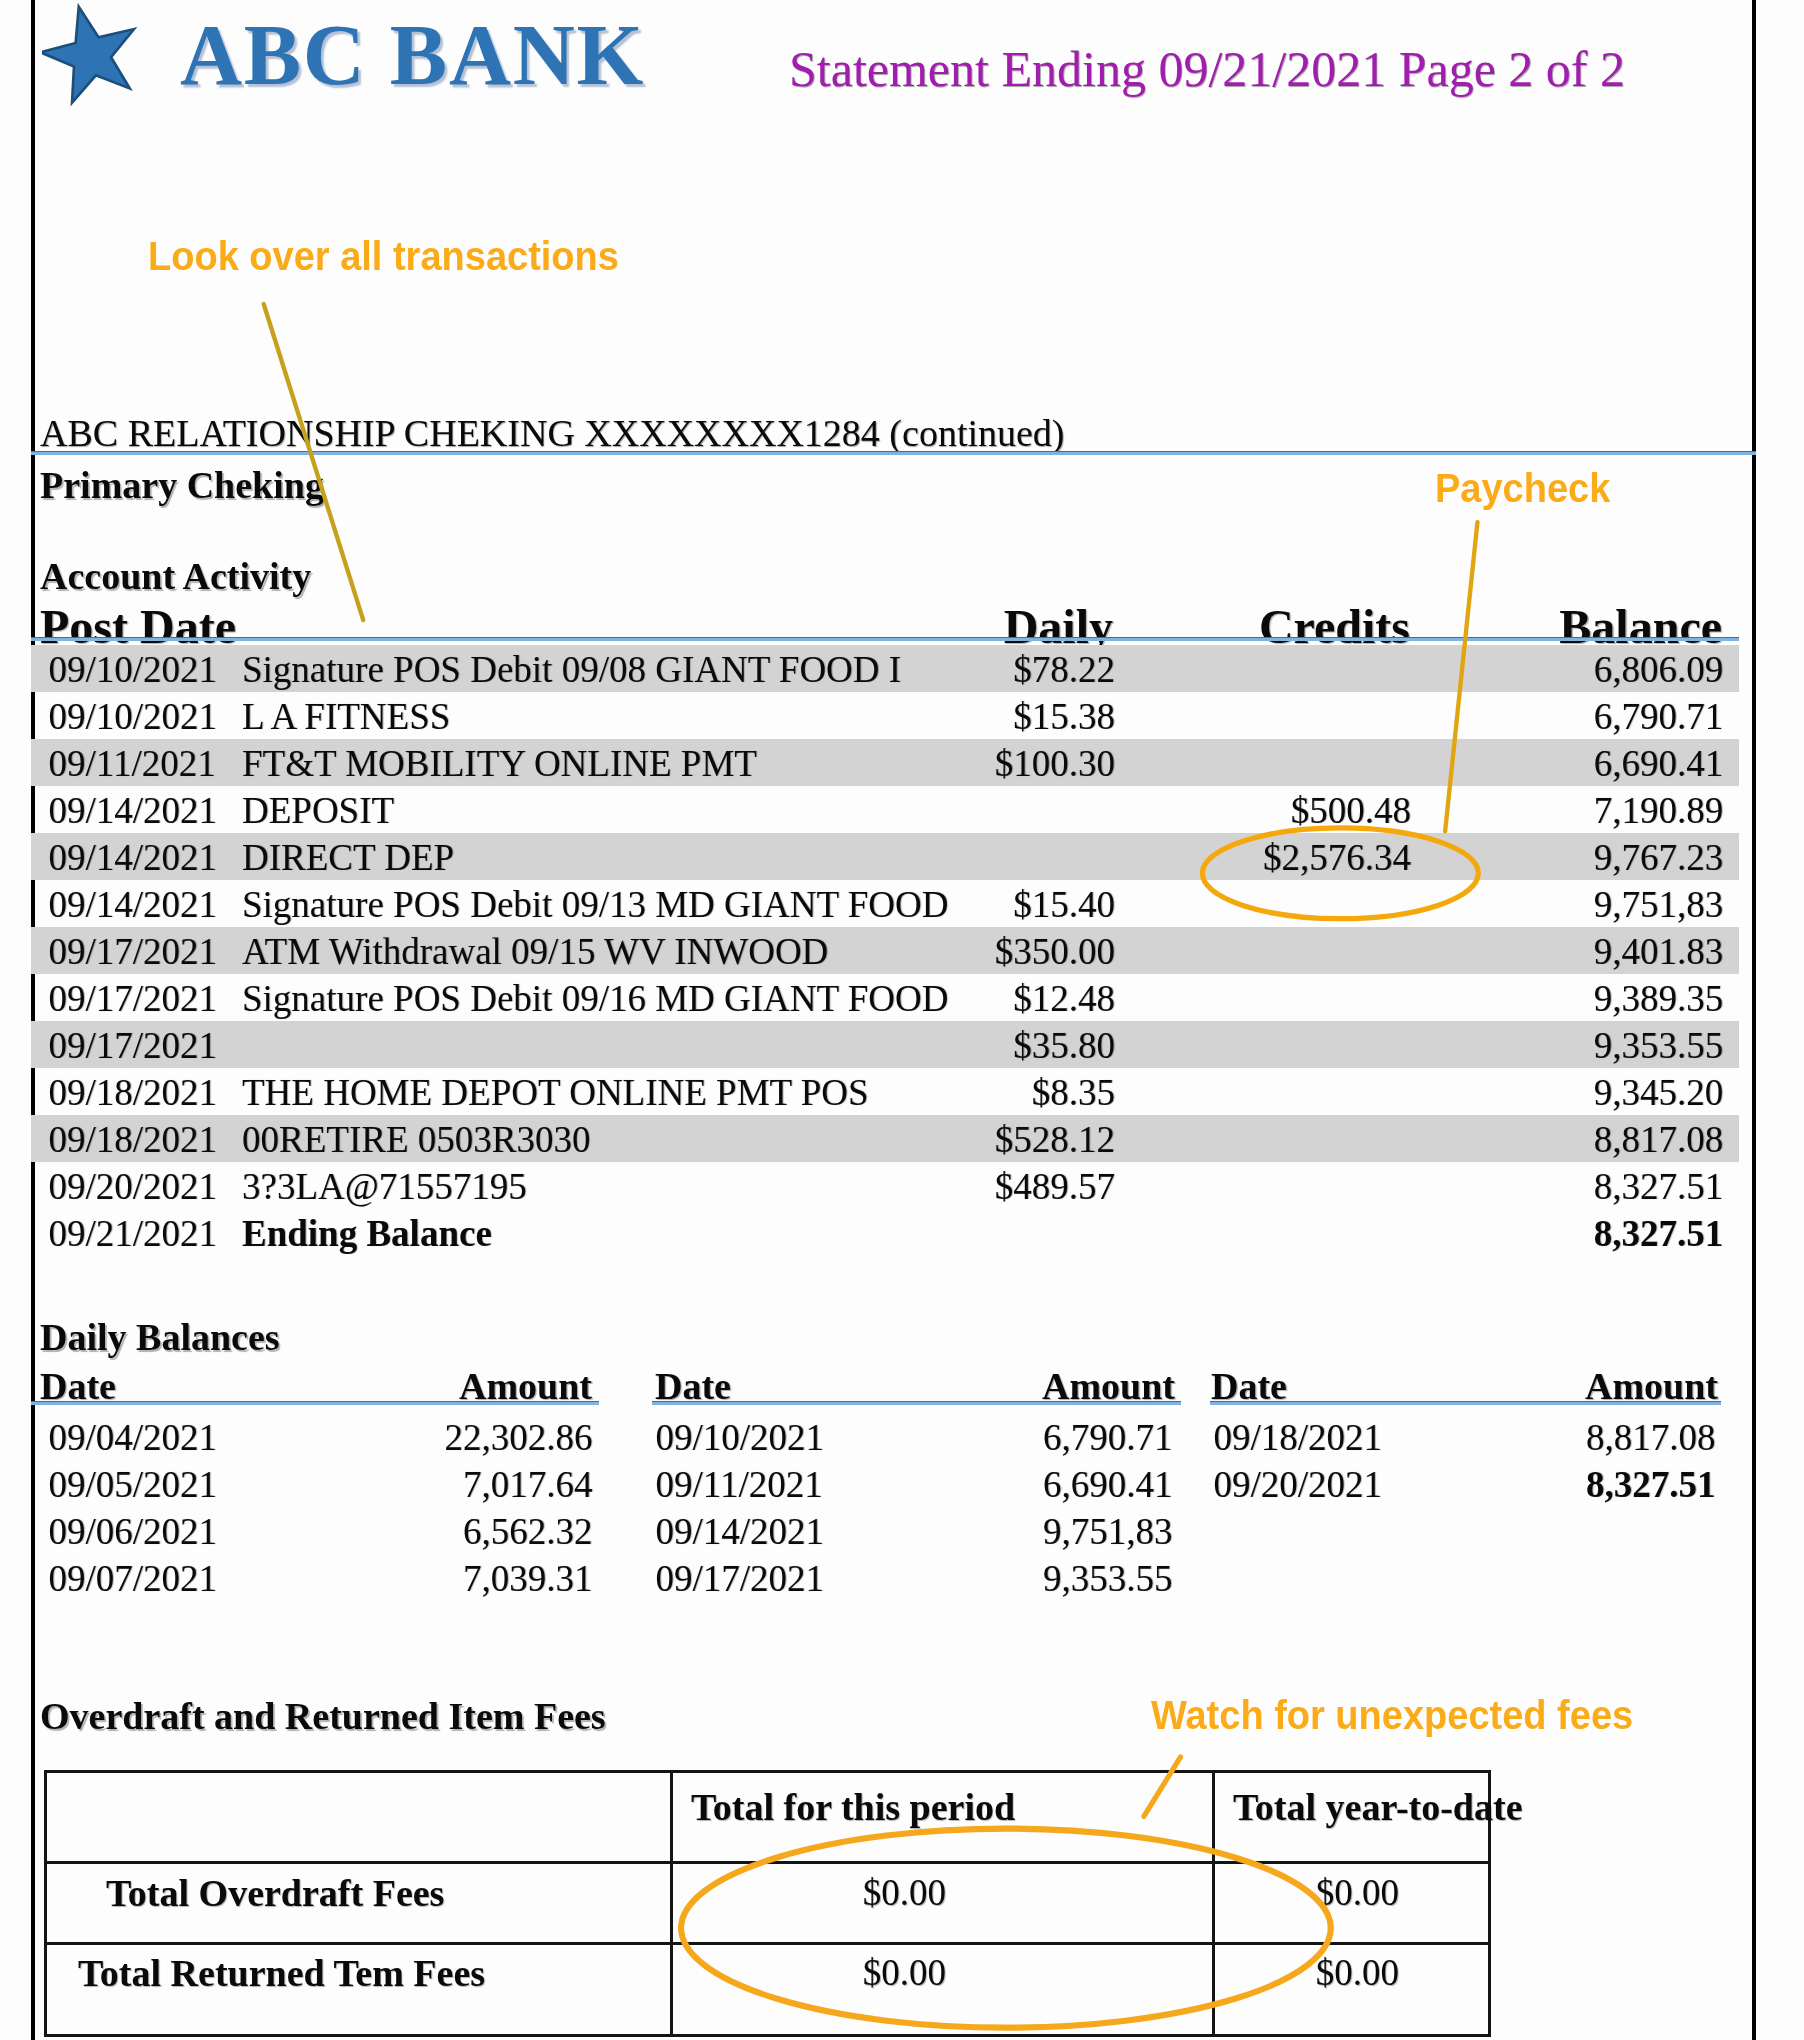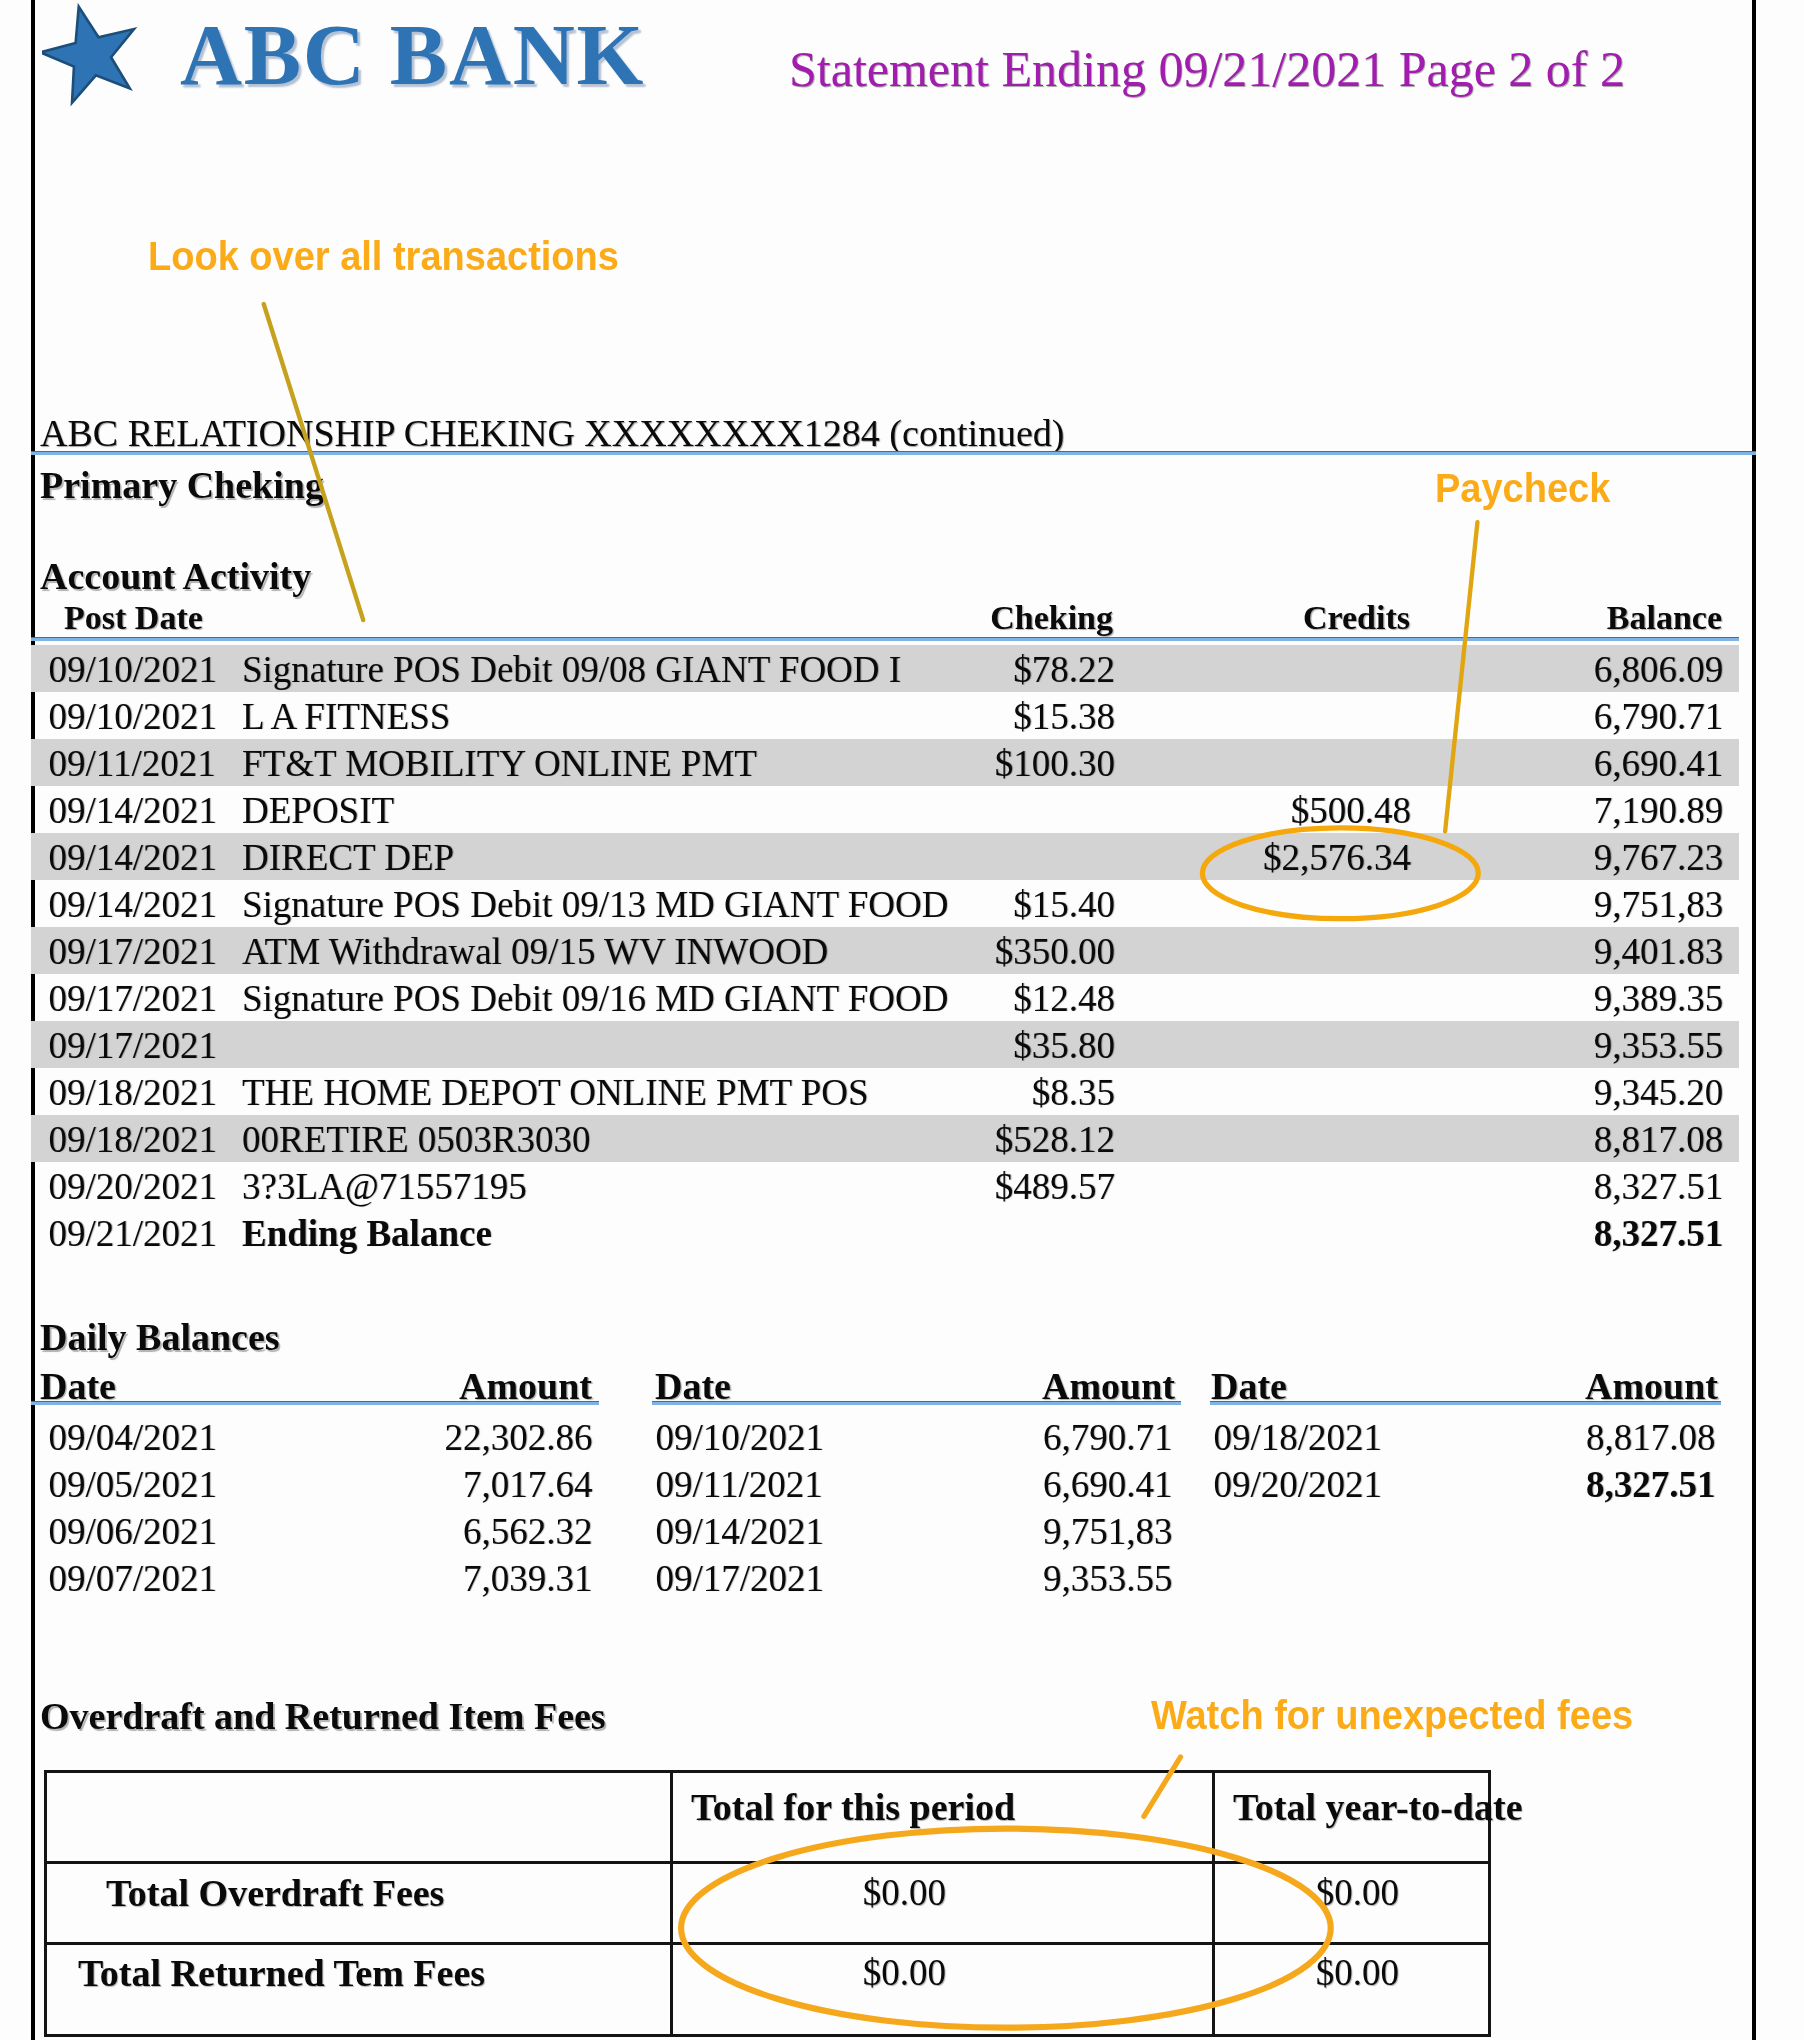--- a/index.html
+++ b/index.html
@@ -37,7 +37,7 @@
   .subheading { left:40px; top:463px; font-size:38px; font-weight:bold; text-shadow:1.7px 1.7px 0.9px rgba(0,0,0,0.3); }
   .activity-title { left:40px; top:554px; font-size:38px; font-weight:bold; text-shadow:1.7px 1.7px 0.9px rgba(0,0,0,0.3); }
 
-  .col-head { position:absolute; top:599px; font-size:34px; font-weight:bold; text-shadow:1.3px 1.3px 0.9px rgba(0,0,0,0.3);margin-left:24px; }
+  .col-head { position:absolute; top:599px; font-size:48px; font-weight:bold; text-shadow:1.3px 1.3px 0.9px rgba(0,0,0,0.3); }
   .ch-postdate { left:40px; }
   .ch-debits  { right:691px; }
   .ch-credits { right:394px; }

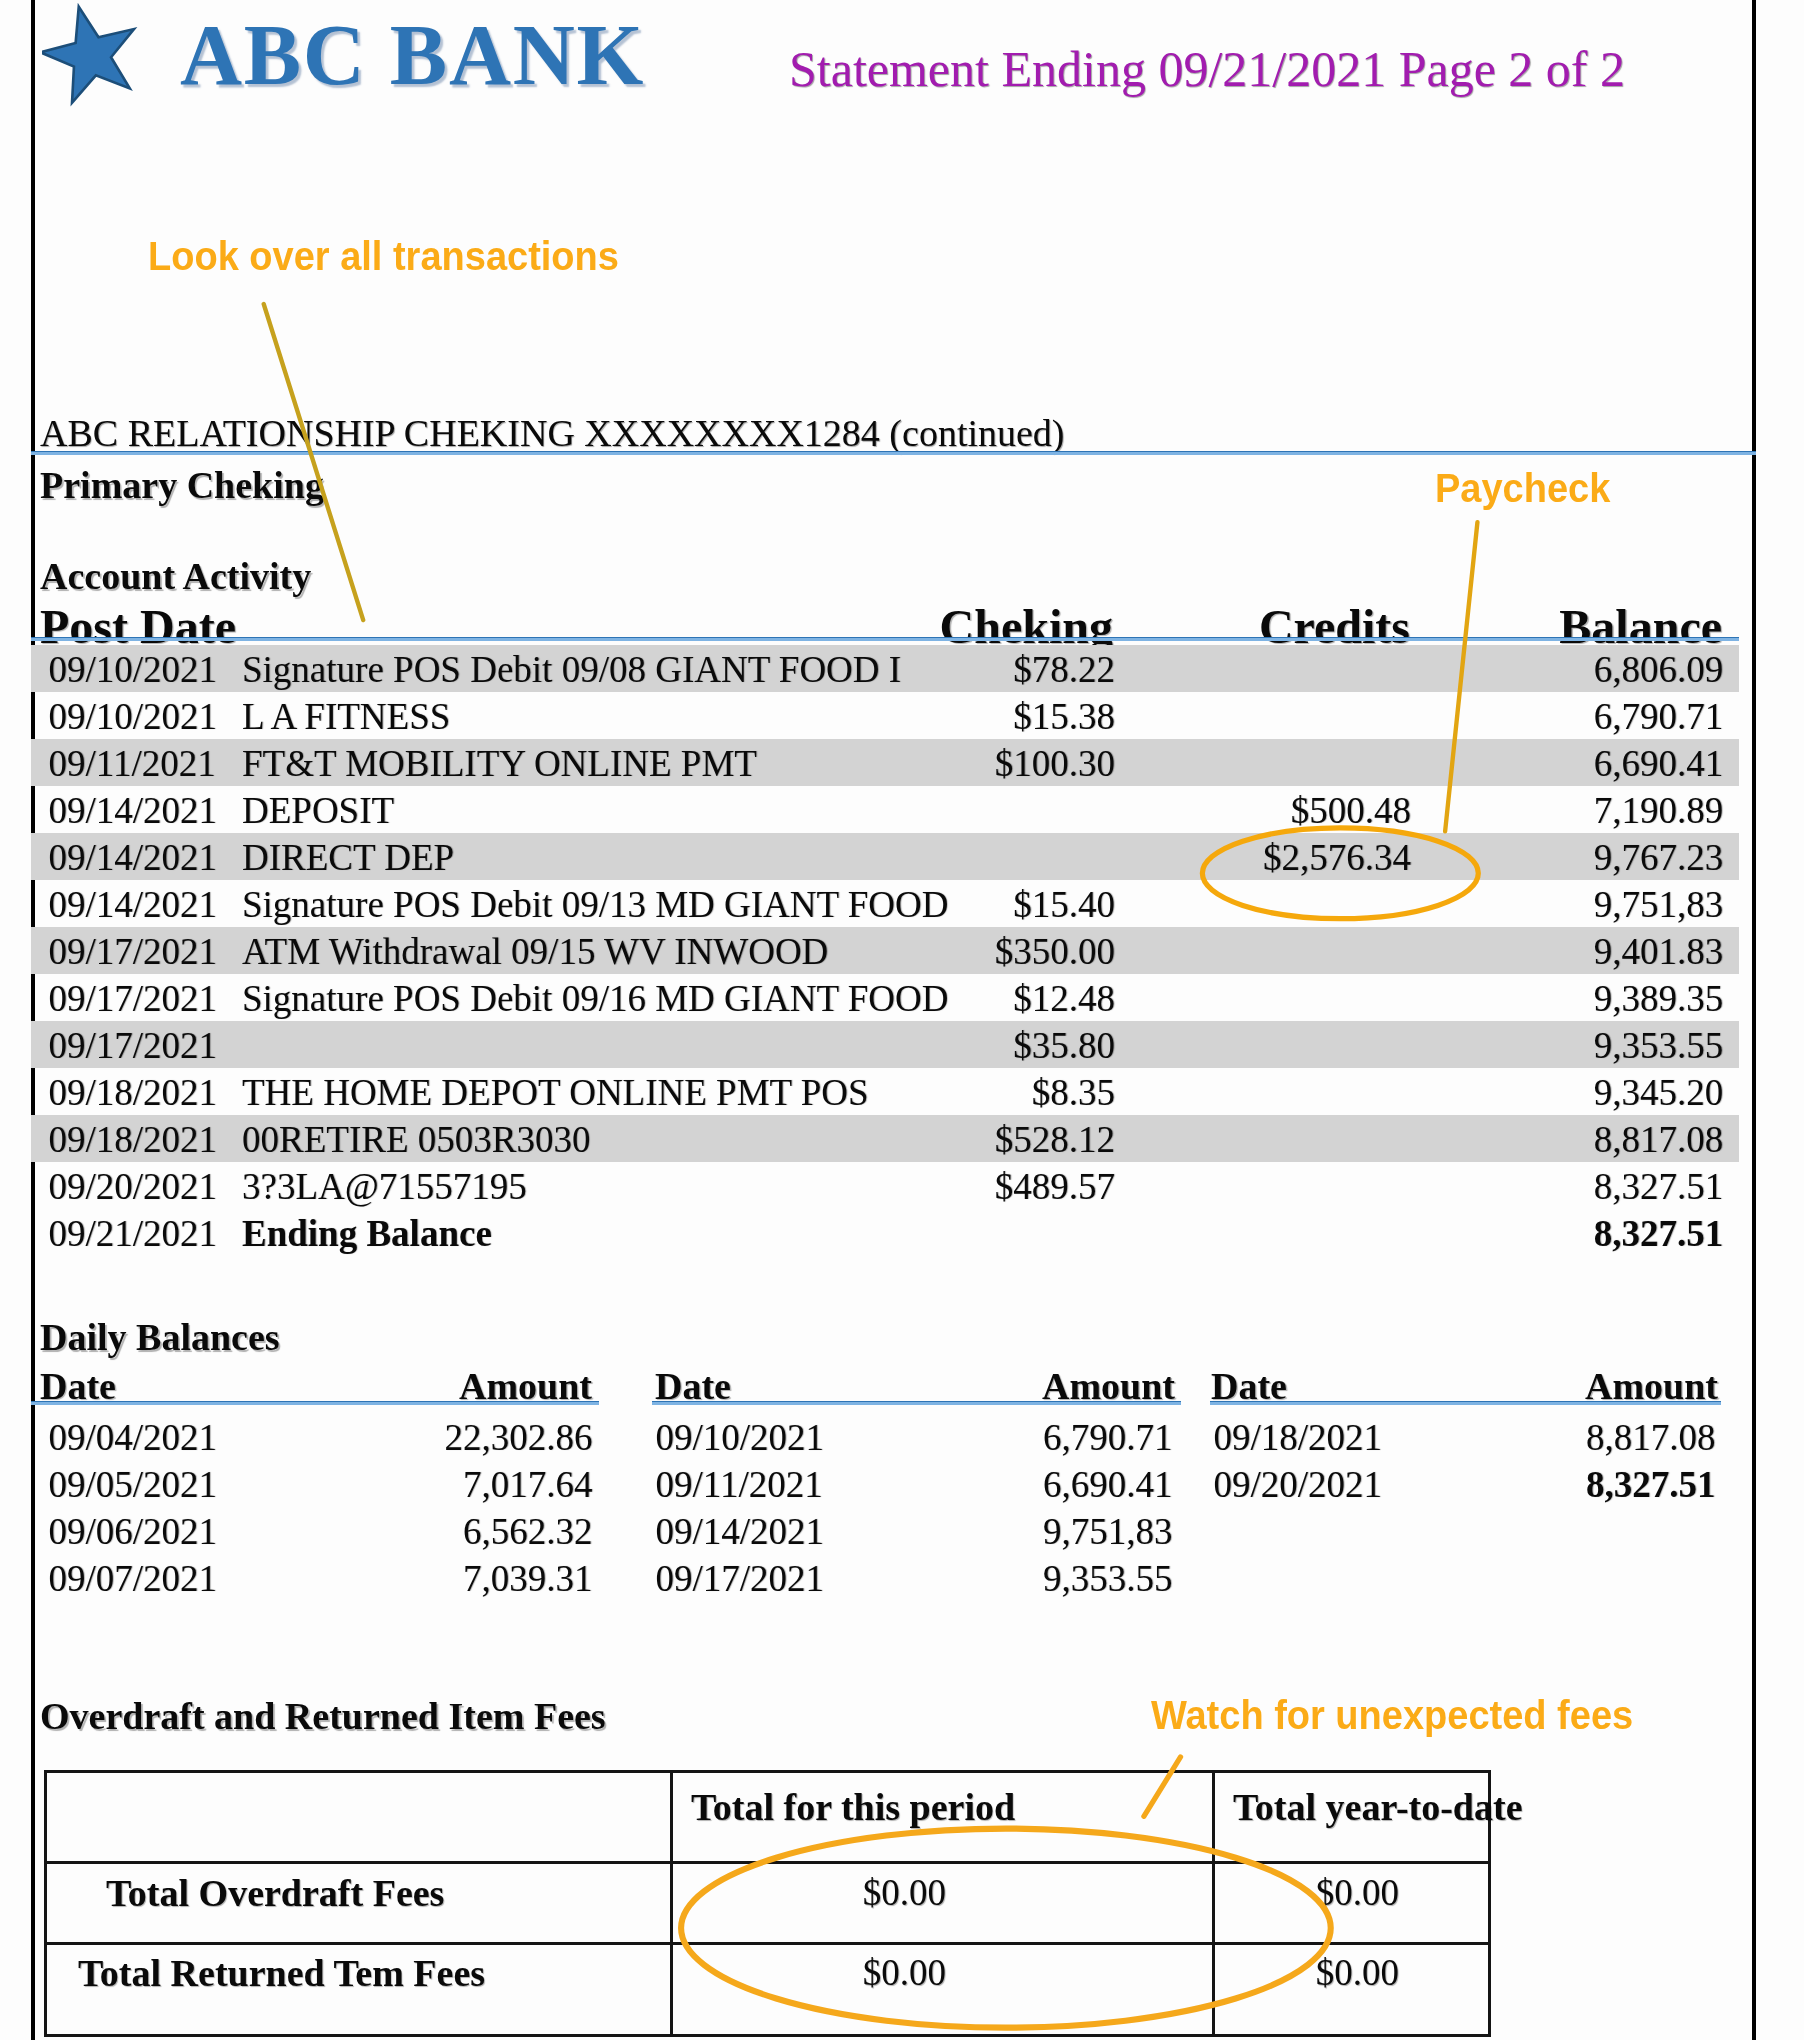--- a/index.html
+++ b/index.html
@@ -116,7 +116,7 @@
 
   <div class="abs activity-title">Account Activity</div>
   <div class="col-head ch-postdate">Post Date</div>
-  <div class="col-head ch-debits">Cheking</div>
+  <div class="col-head ch-debits">Daily</div>
   <div class="col-head ch-credits">Credits</div>
   <div class="col-head ch-balance">Balance</div>
   <div class="blue-rule rule-activity-header"></div>

